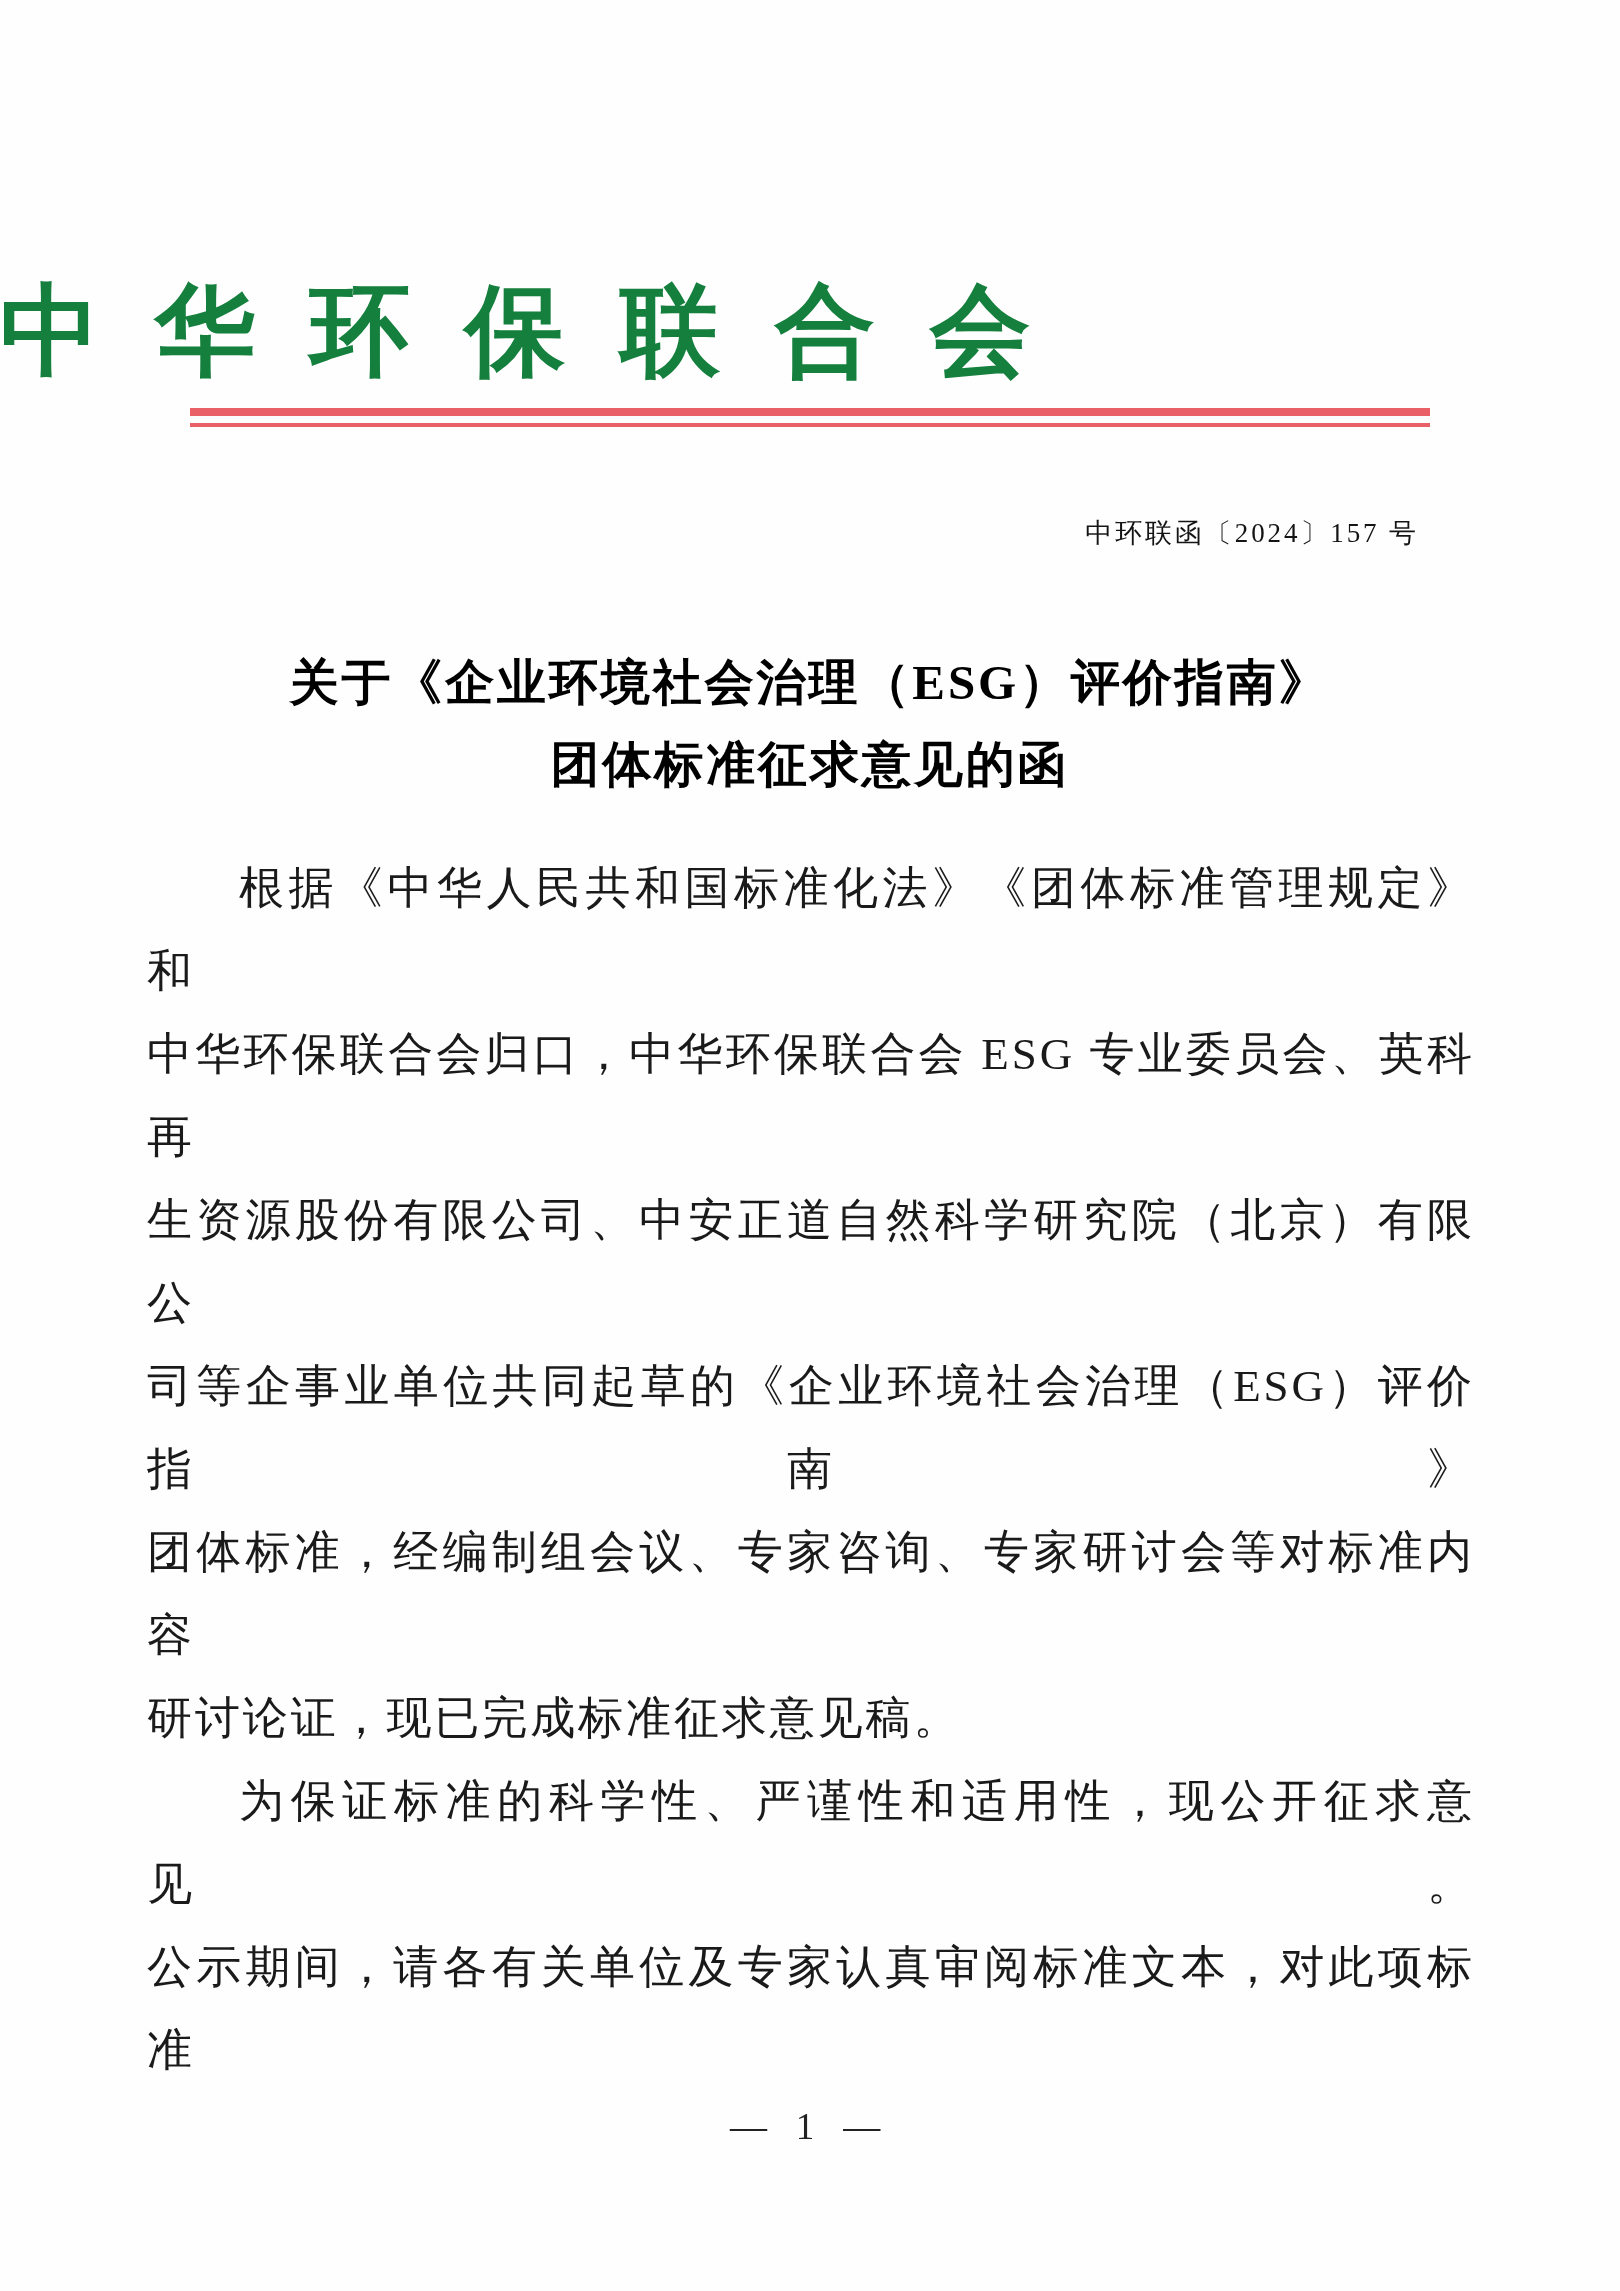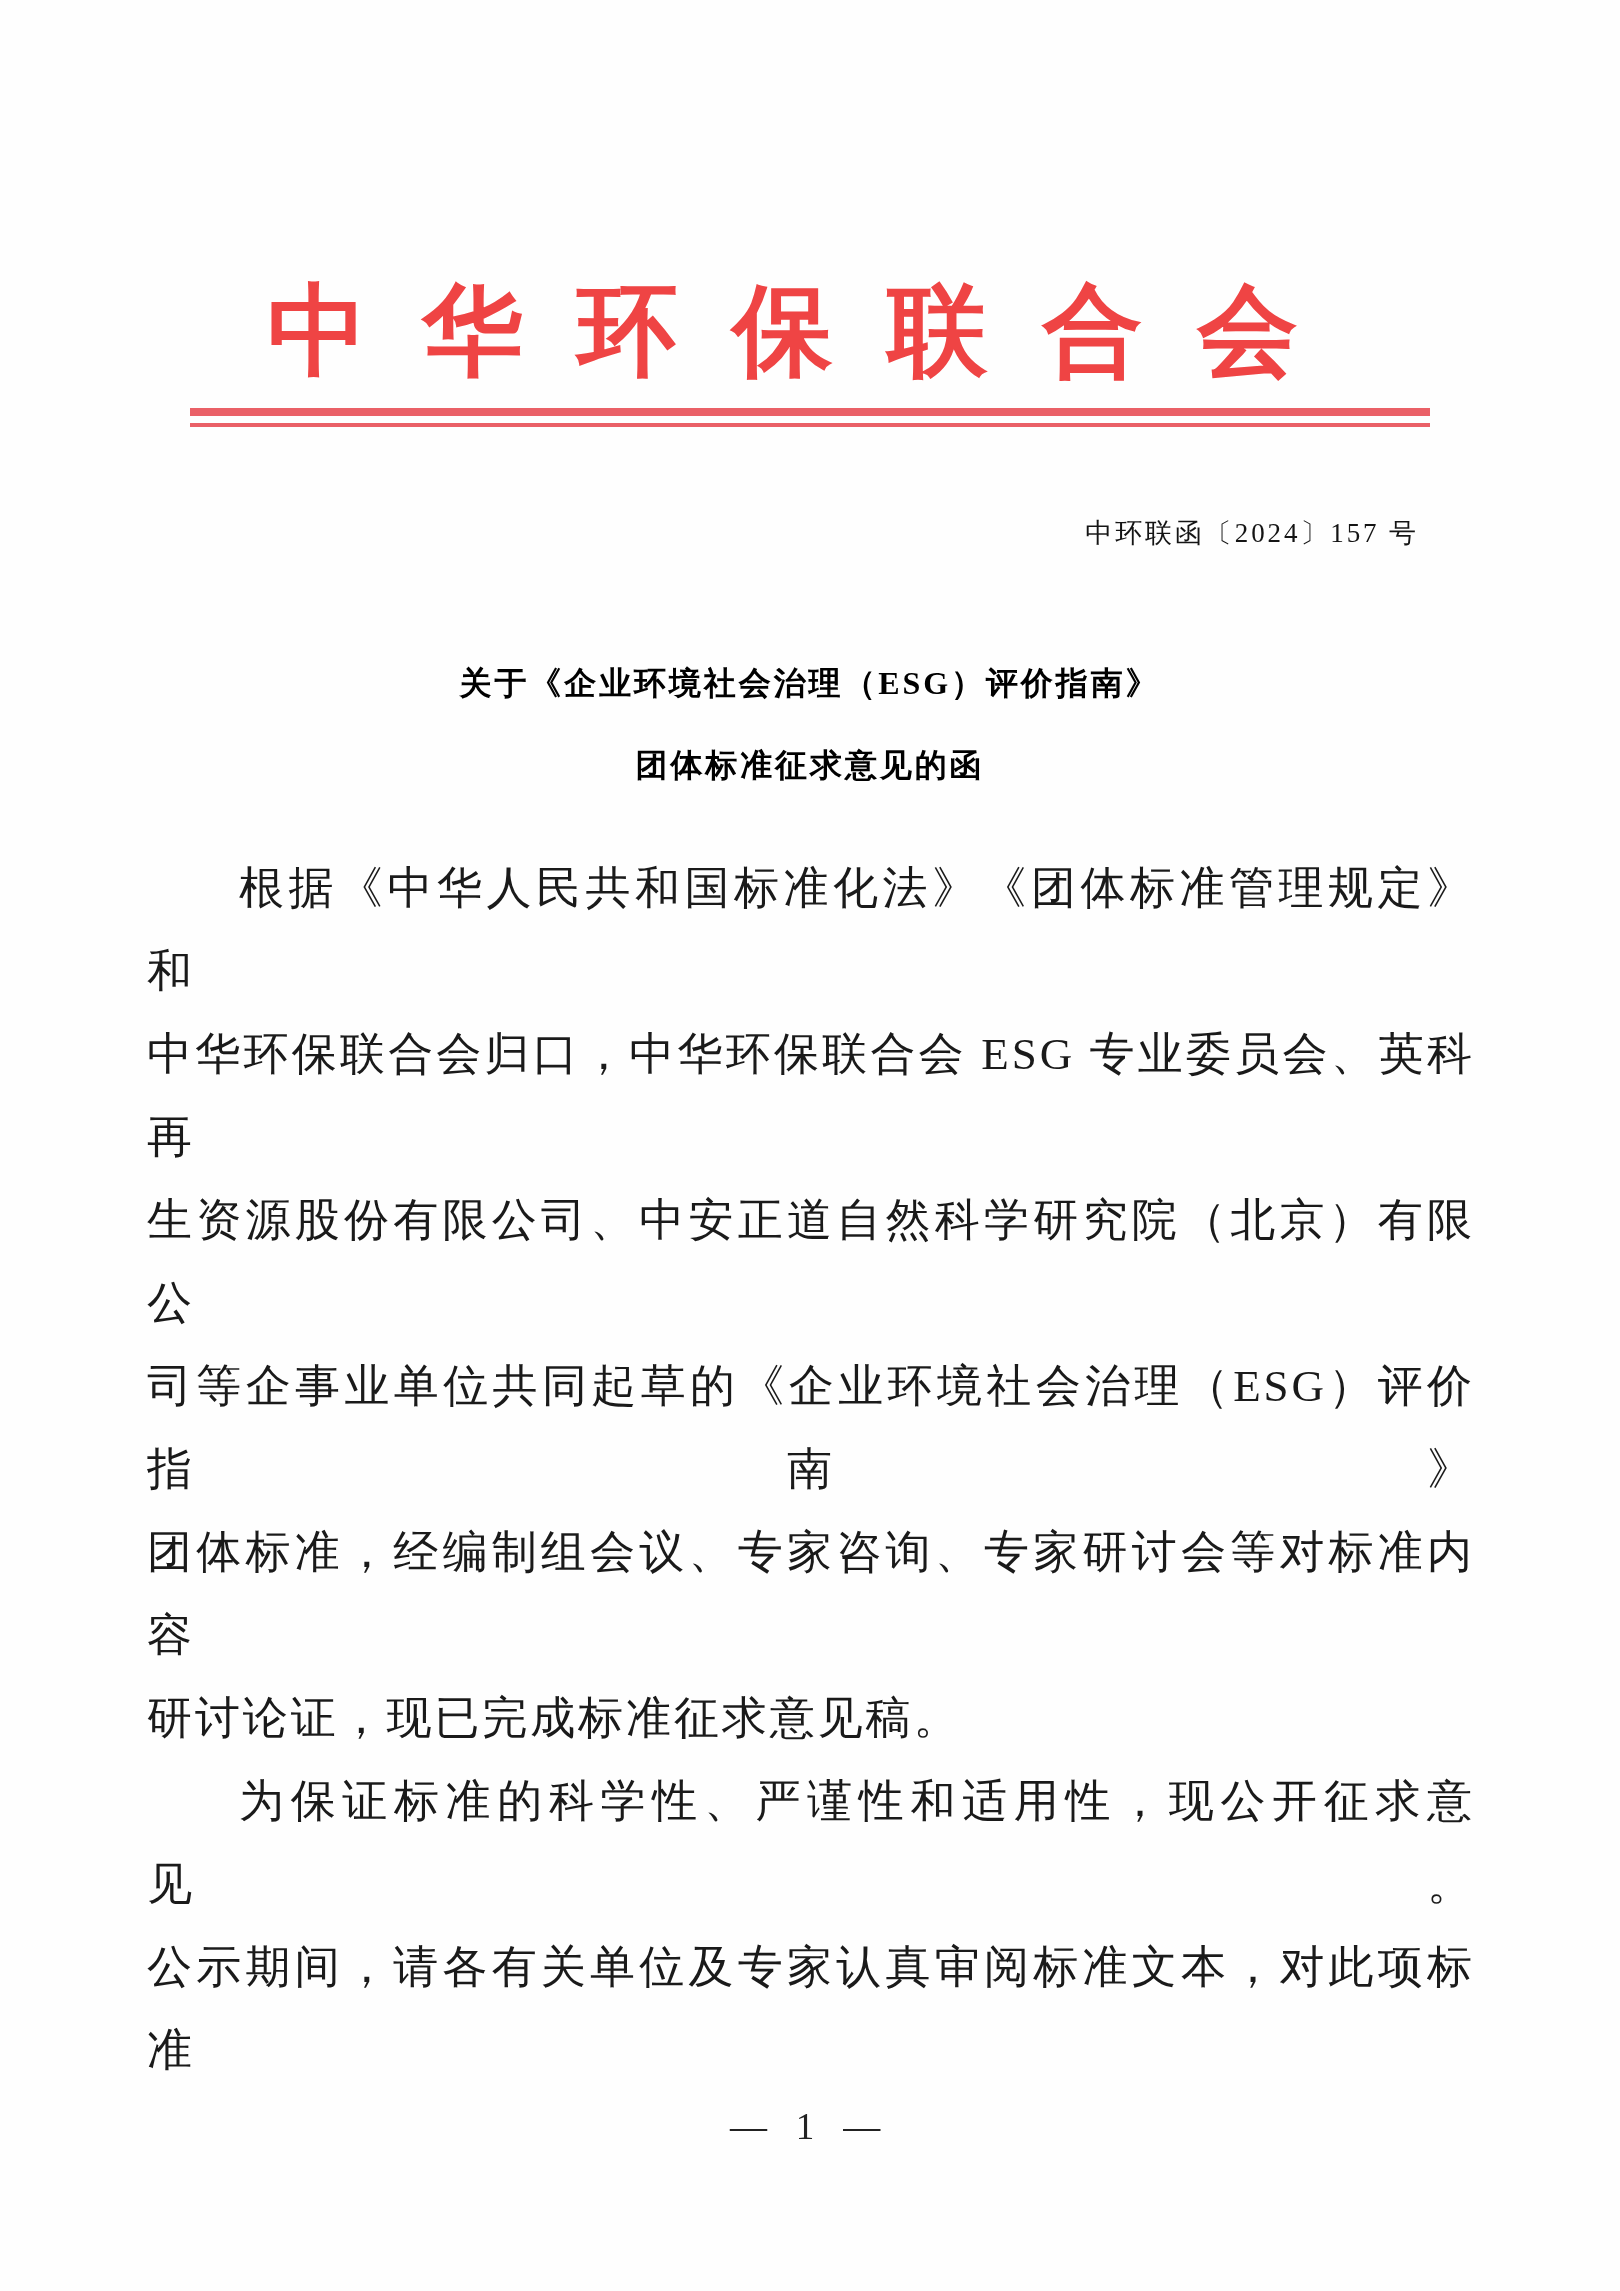--- a/index.html
+++ b/index.html
@@ -18,8 +18,8 @@
   
   .org-name {
     padding-top: 278px;
-    text-align: center;
-    color: #ef4444;
+    text-align: left;
+    color: #15803d;
     font-size: 100px;
     line-height: 108px;
     font-weight: bold;

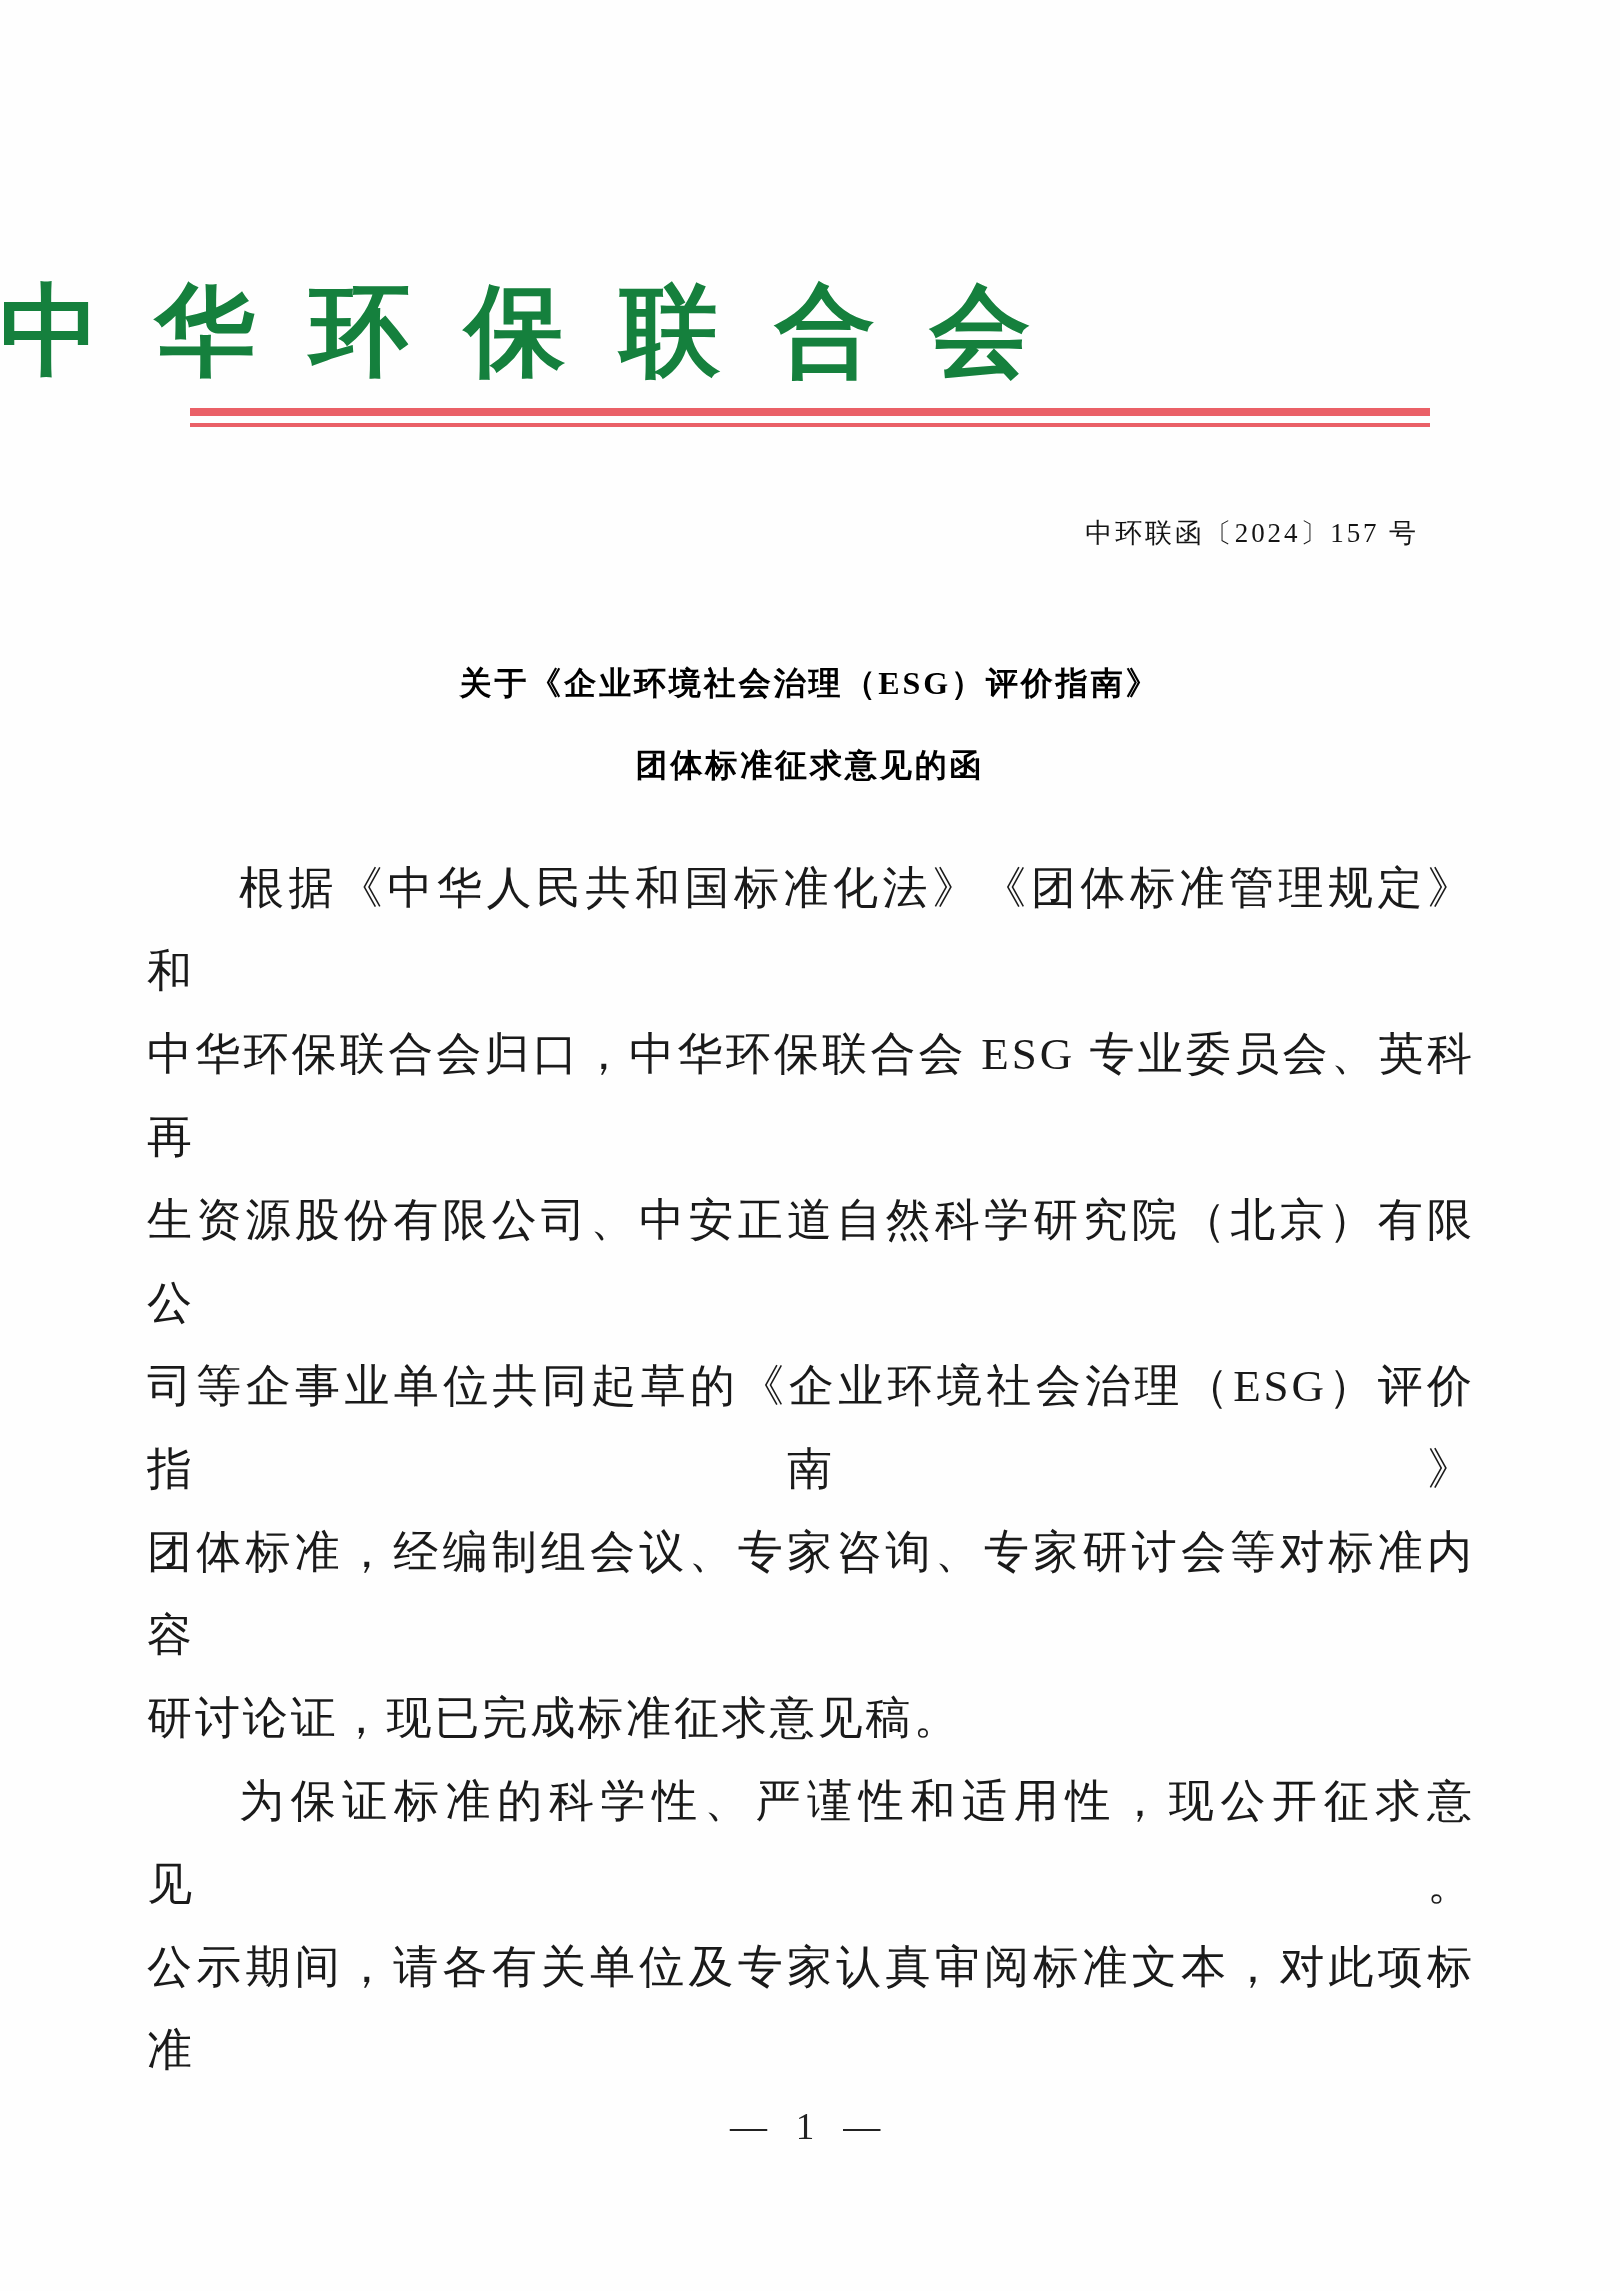--- a/index.html
+++ b/index.html
@@ -54,7 +54,7 @@
     text-align: center;
     font-weight: bold;
     color: #000000;
-    font-size: 32px;
+    font-size: 49px;
     line-height: 82px;
     letter-spacing: 2.9px;
   }

